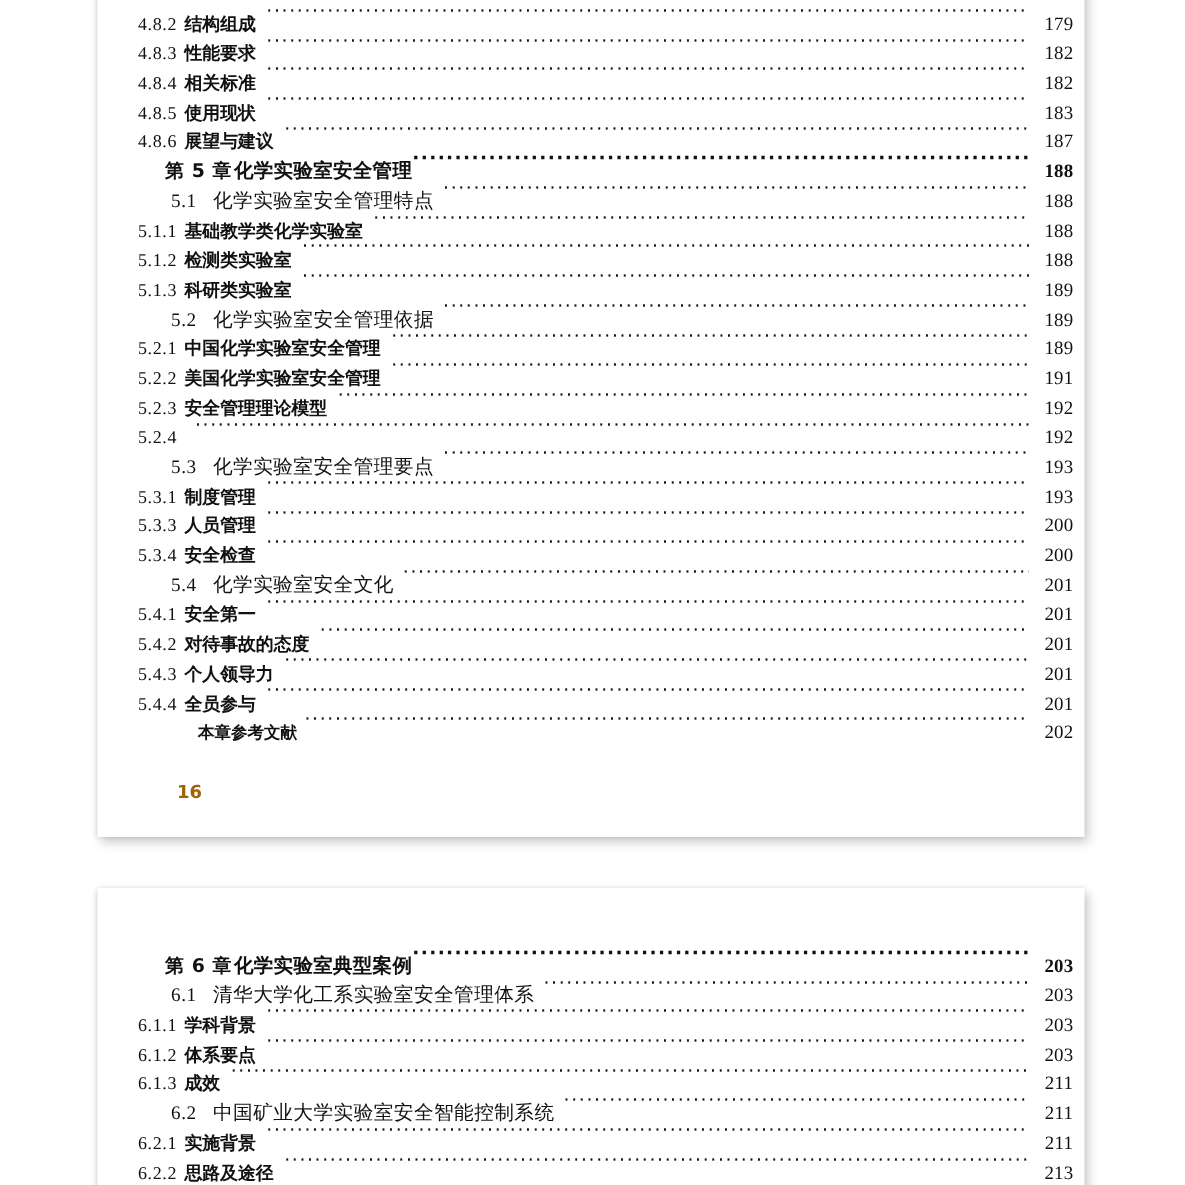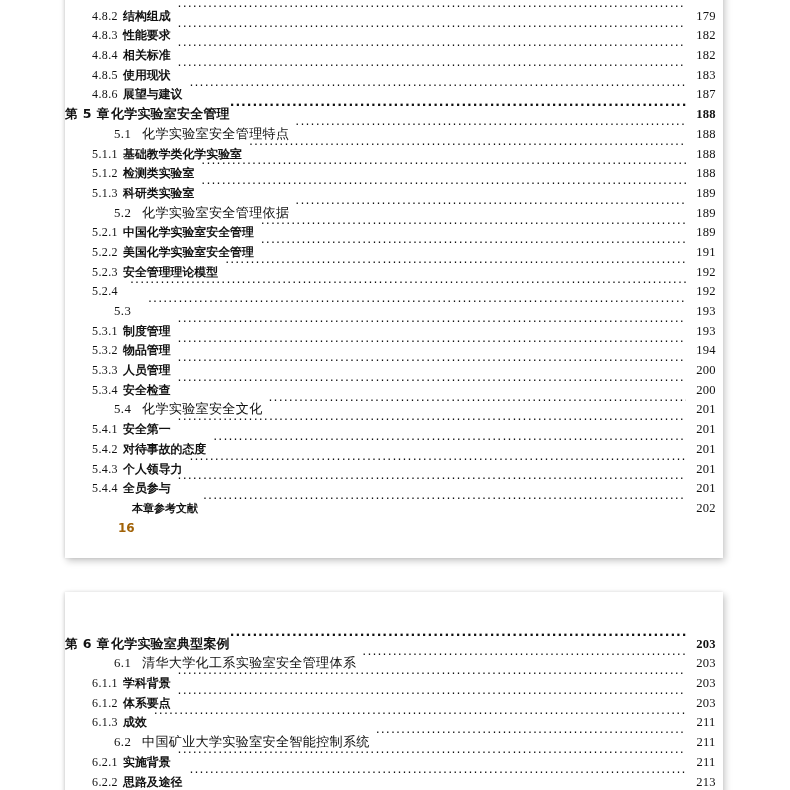--- a/index.html
+++ b/index.html
@@ -87,6 +87,7 @@
   .lv-chapter { font-weight: bold; }
   .lv-chapter .num {
     width: 46px;
+    padding-left: 45px;
     font-family: "DejaVu Sans", "Liberation Sans", sans-serif;
     font-size: 12.6px;
   }

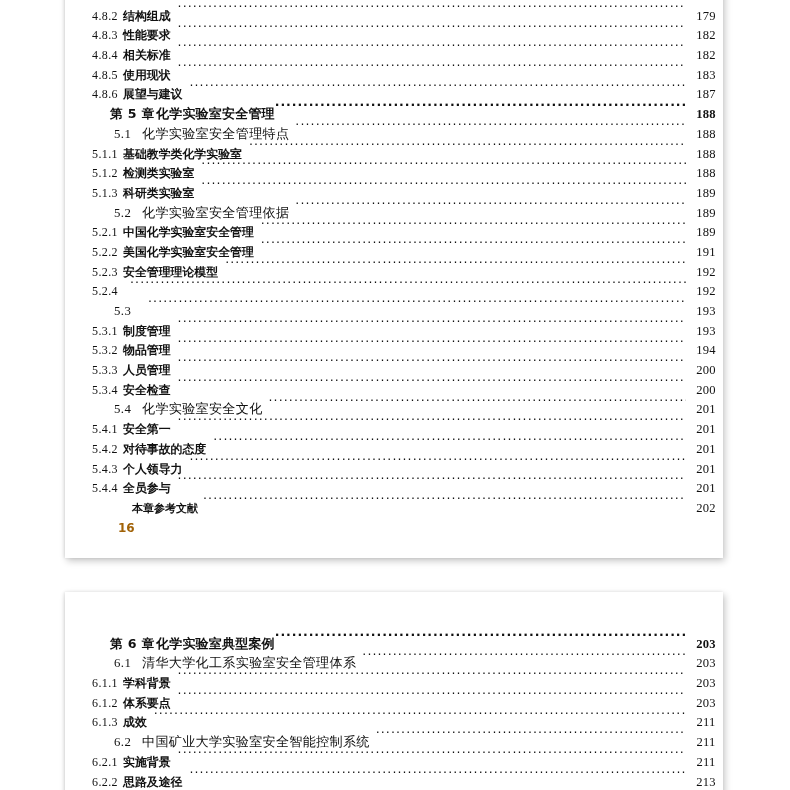--- a/index.html
+++ b/index.html
@@ -240,6 +240,7 @@
         </li>
         <li class="toc-row lv-section">
           <span class="num">5.3</span>
+          <span class="title">化学实验室安全管理要点</span>
           <span class="leader"></span>
           <span class="pg">193</span>
         </li>

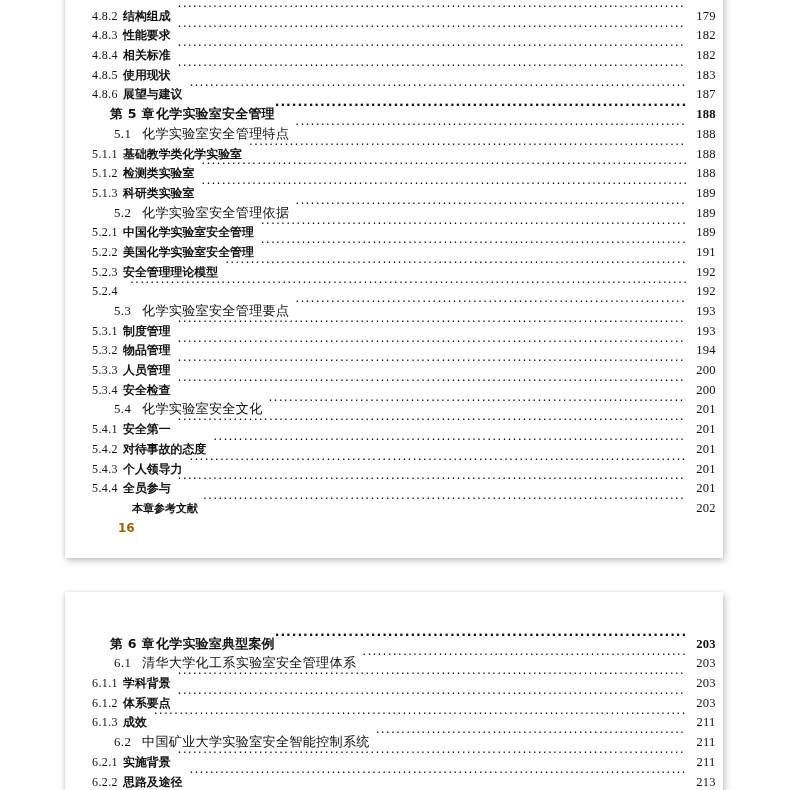--- a/index.html
+++ b/index.html
@@ -251,12 +251,6 @@
           <span class="pg">193</span>
         </li>
         <li class="toc-row lv-sub">
-          <span class="num">5.3.2</span>
-          <span class="title">物品管理</span>
-          <span class="leader"></span>
-          <span class="pg">194</span>
-        </li>
-        <li class="toc-row lv-sub">
           <span class="num">5.3.3</span>
           <span class="title">人员管理</span>
           <span class="leader"></span>

